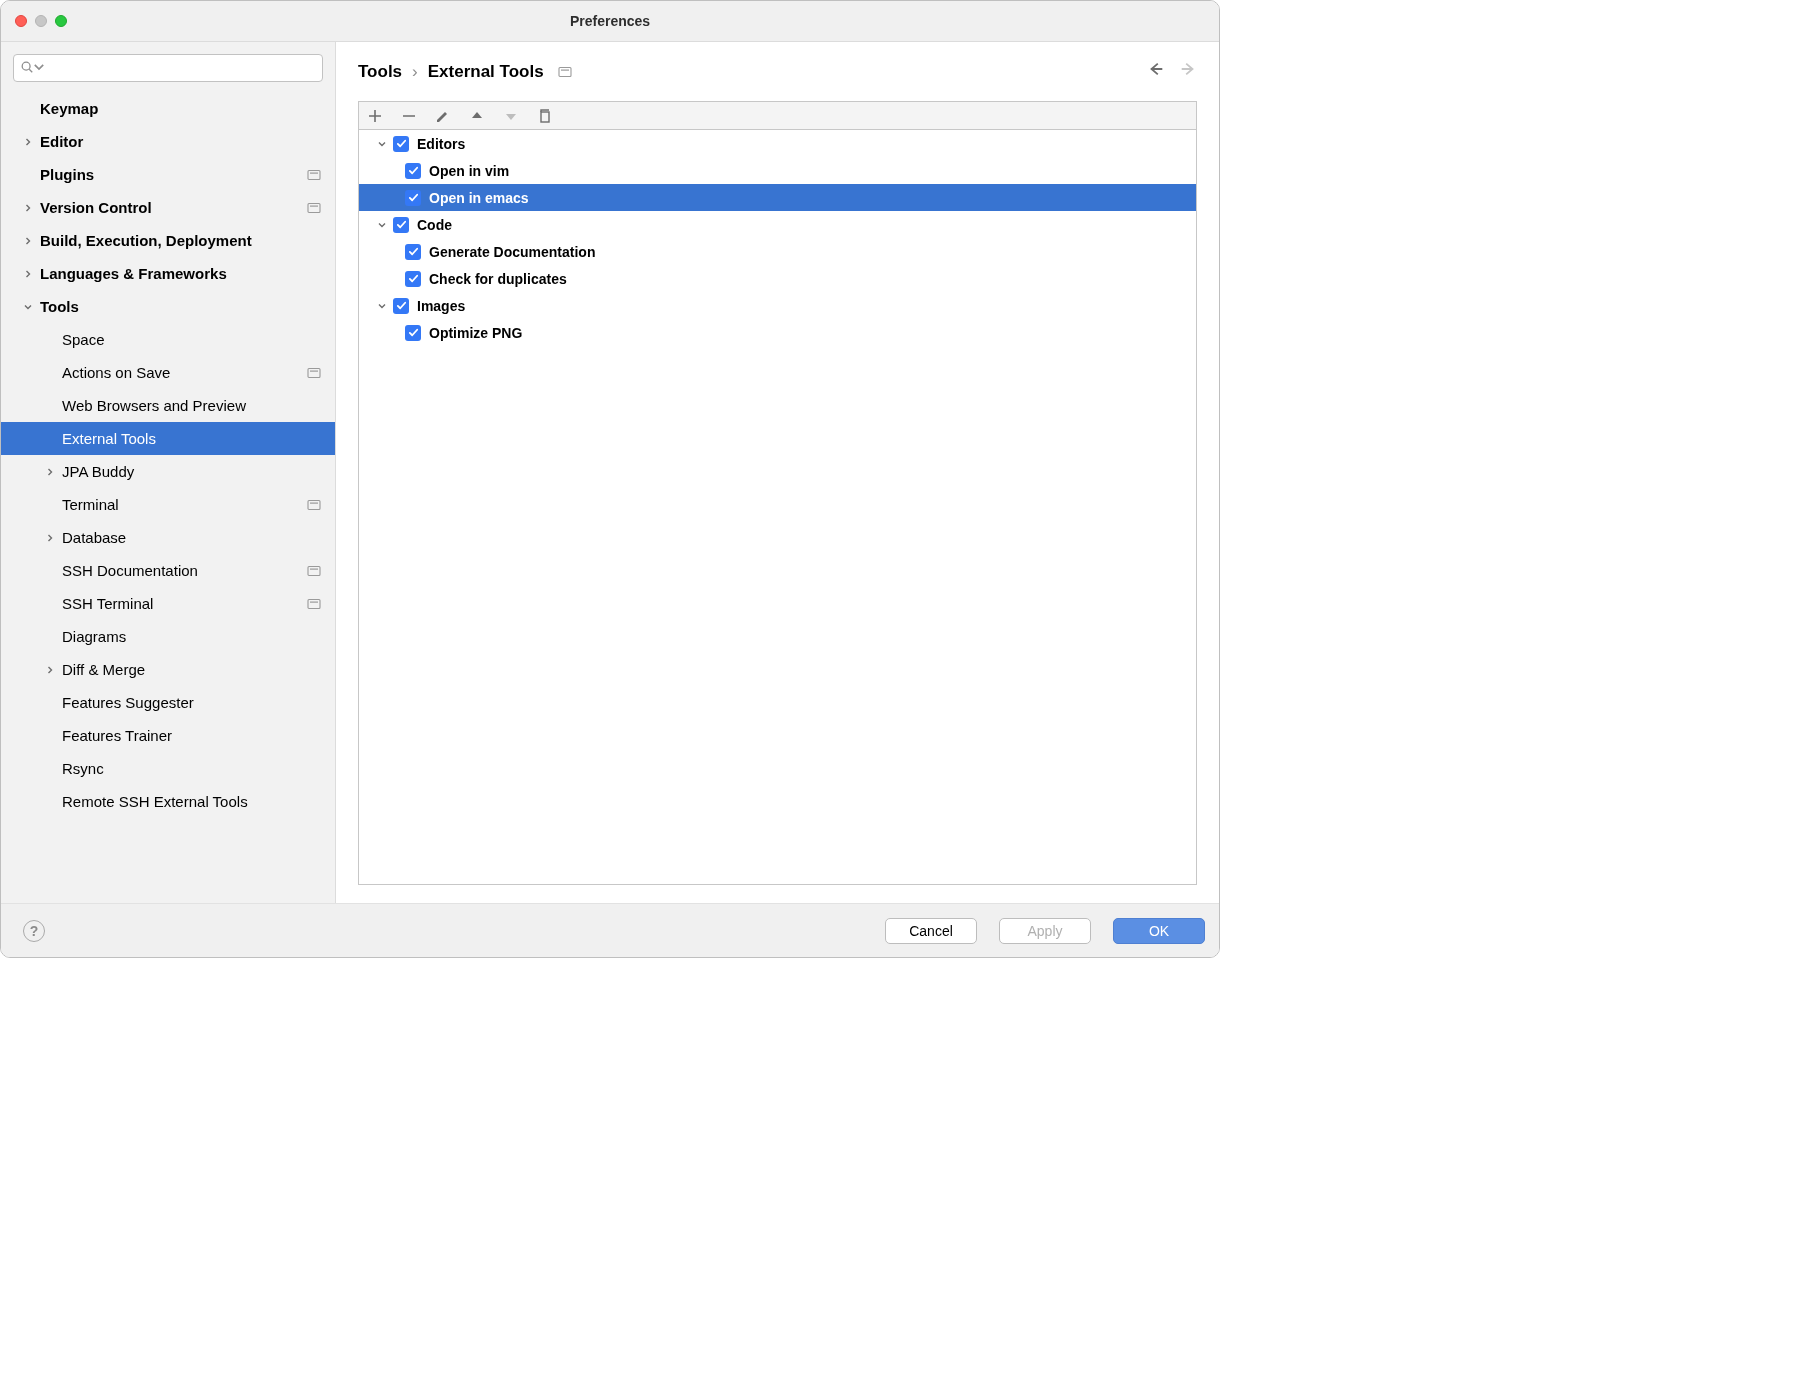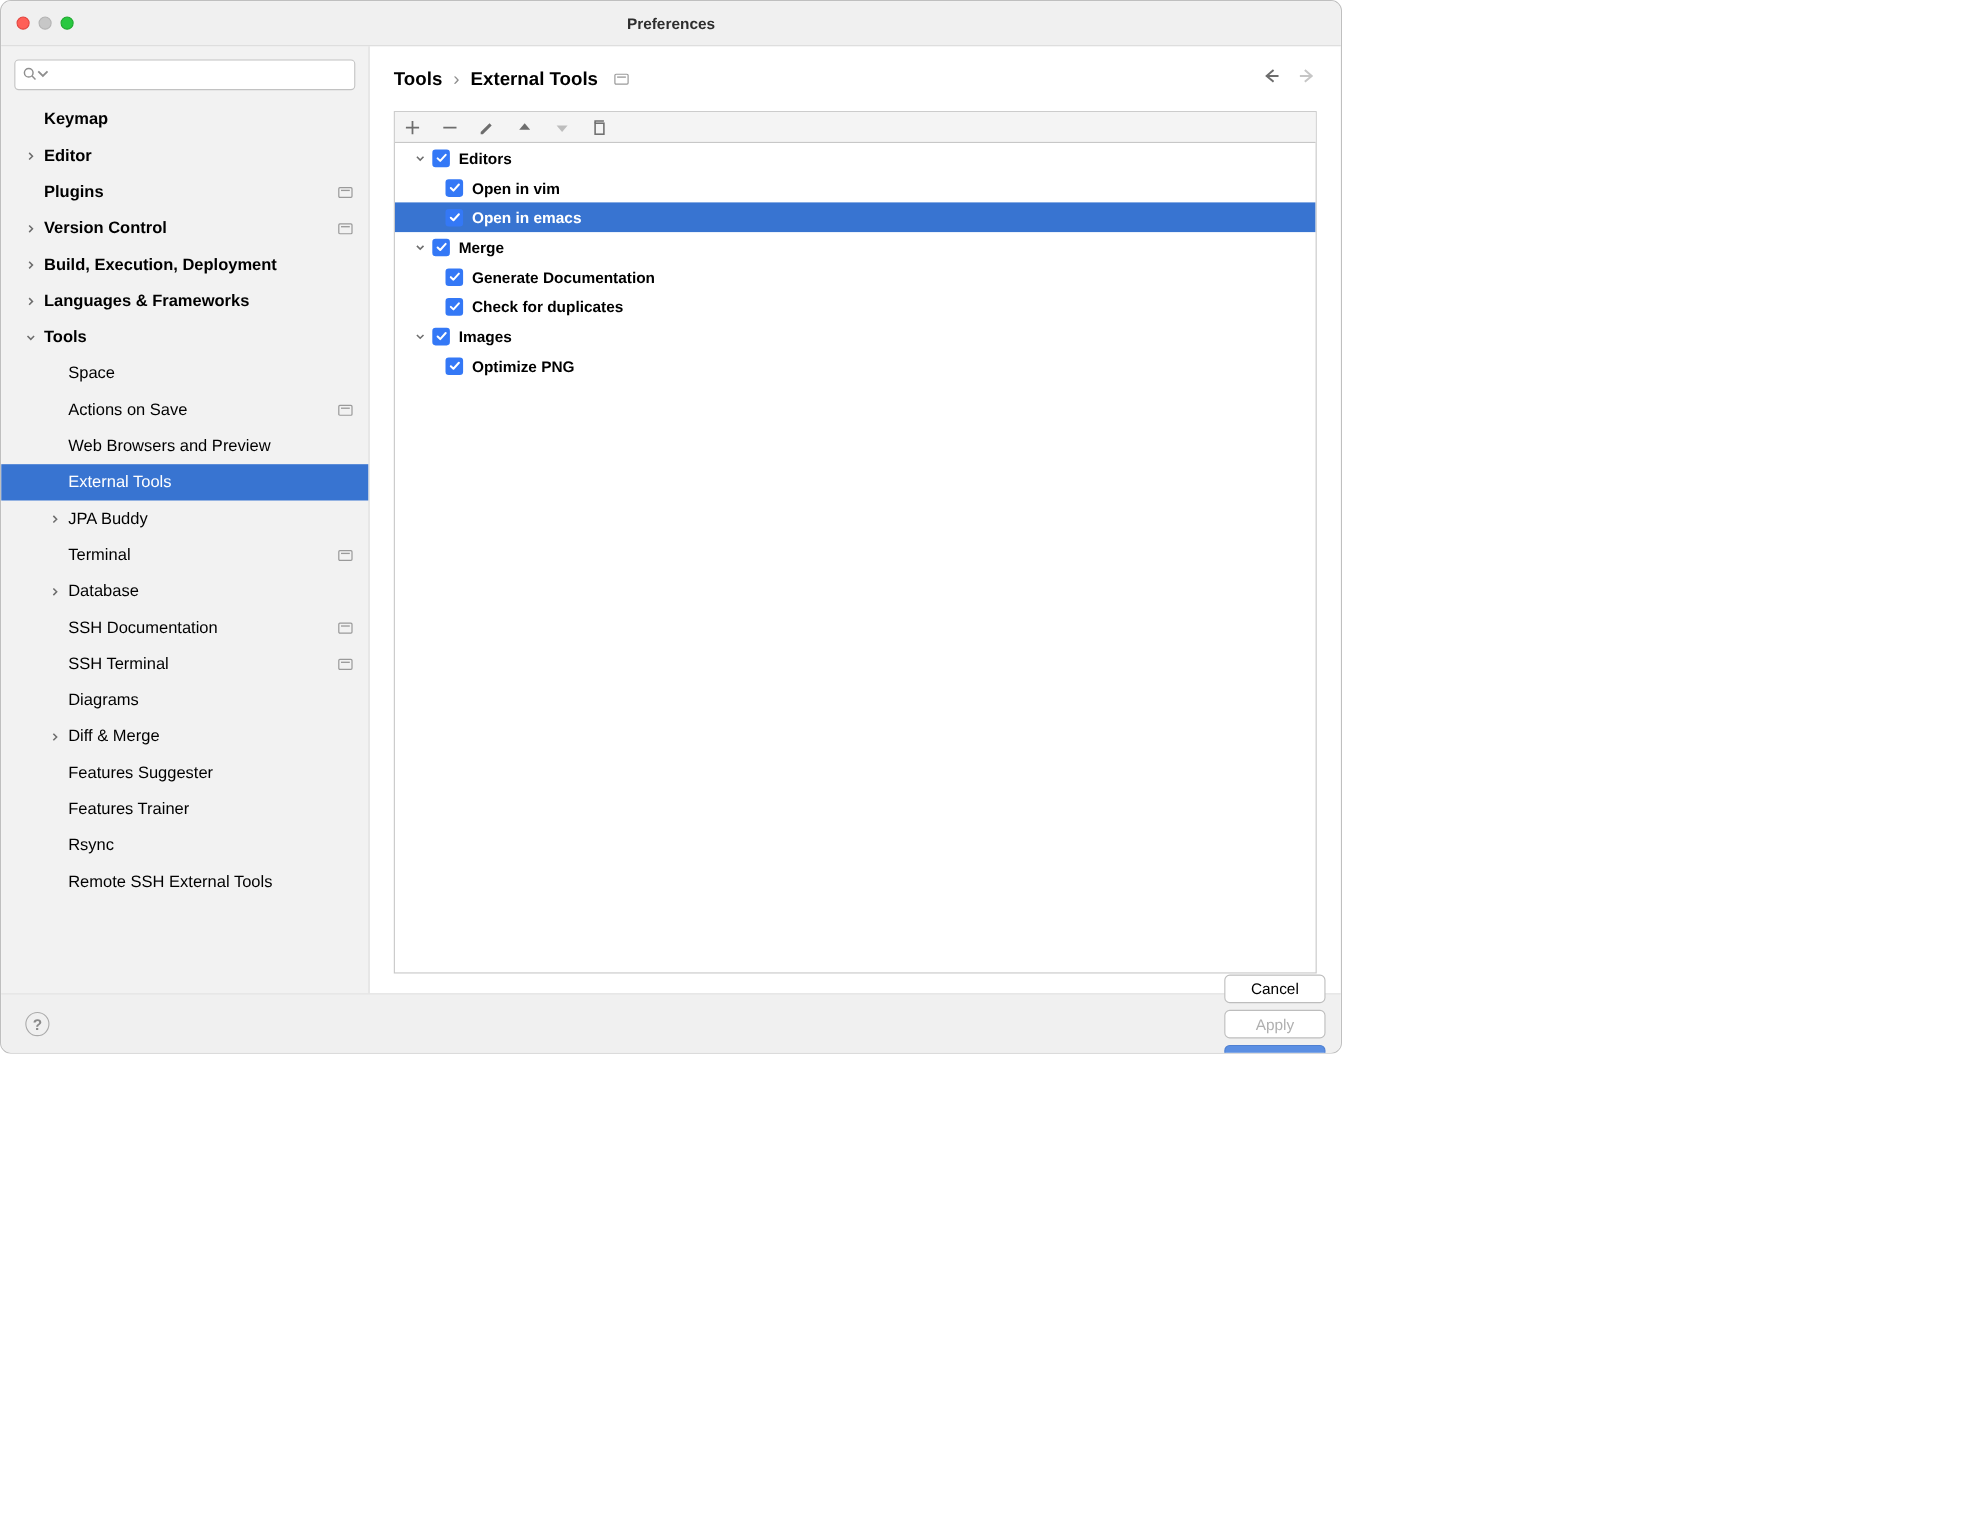--- a/index.html
+++ b/index.html
@@ -508,7 +508,7 @@
                   <path d="M2 6.5 L4.6 9 L10 3"></path>
                 </svg>
               </span>
-              <span class="t">Merge</span>
+              <span class="t">Code</span>
             </div>
             <div class="erow leaf">
               <span class="pad" style="width:42px"></span>

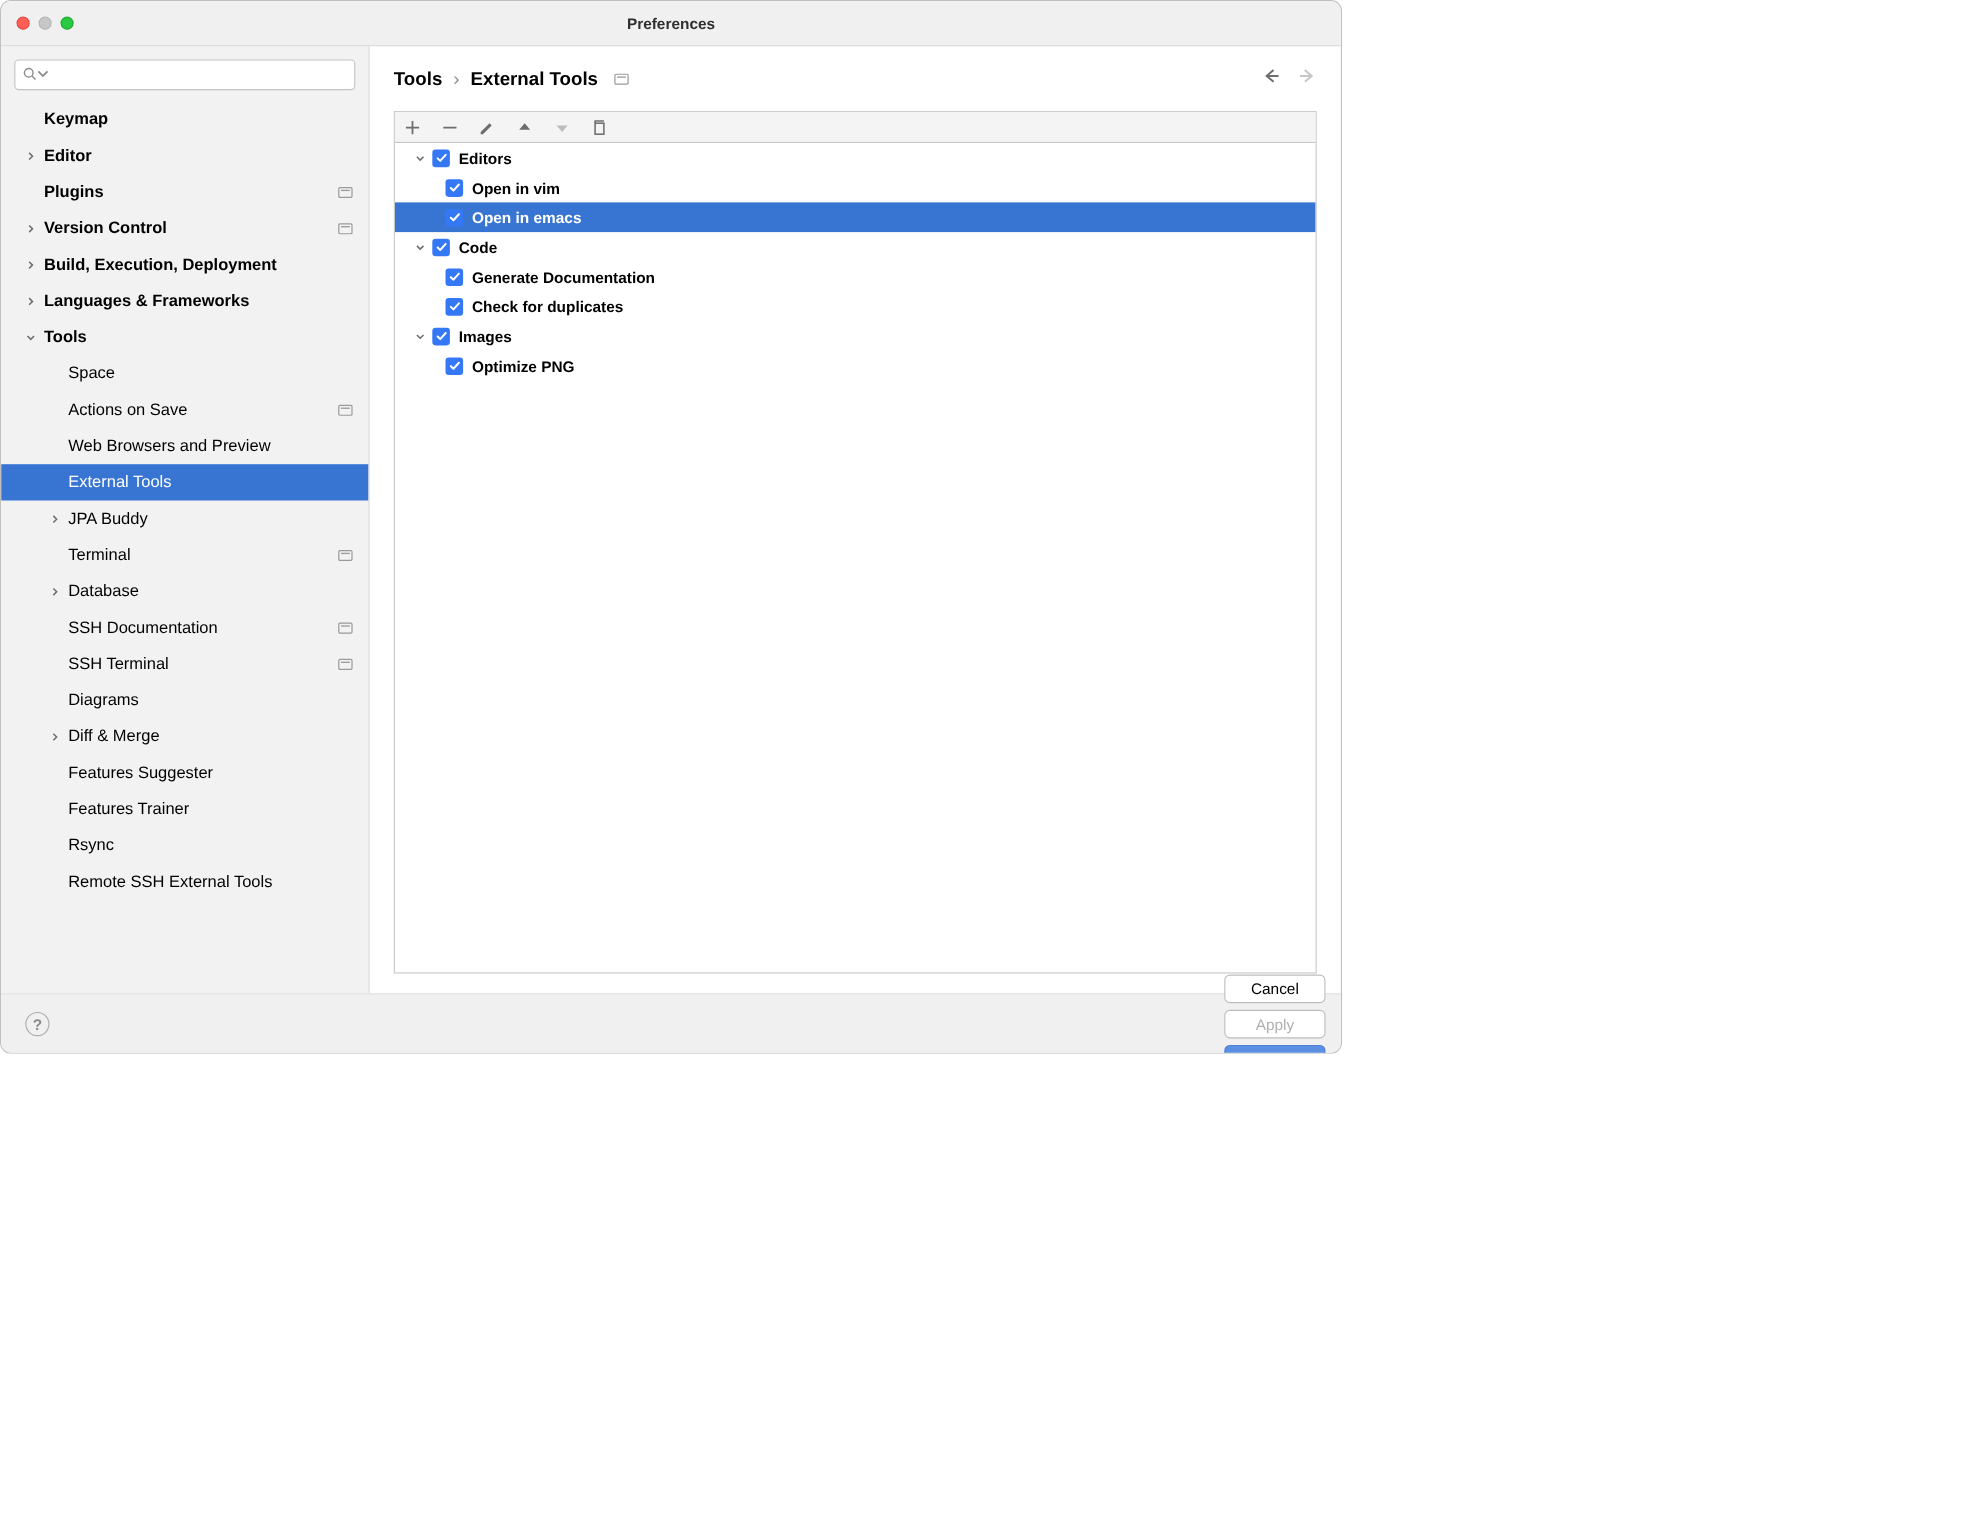--- a/index.html
+++ b/index.html
@@ -193,7 +193,7 @@
   font-size:14px;
   margin-left: 8px;
 }
-.btns { margin-left:auto; display:flex; gap:6px;flex-direction:column; }
+.btns { margin-left:auto; display:flex; gap:22px; }
 .btn {
   height:26px;
   min-width:92px;

